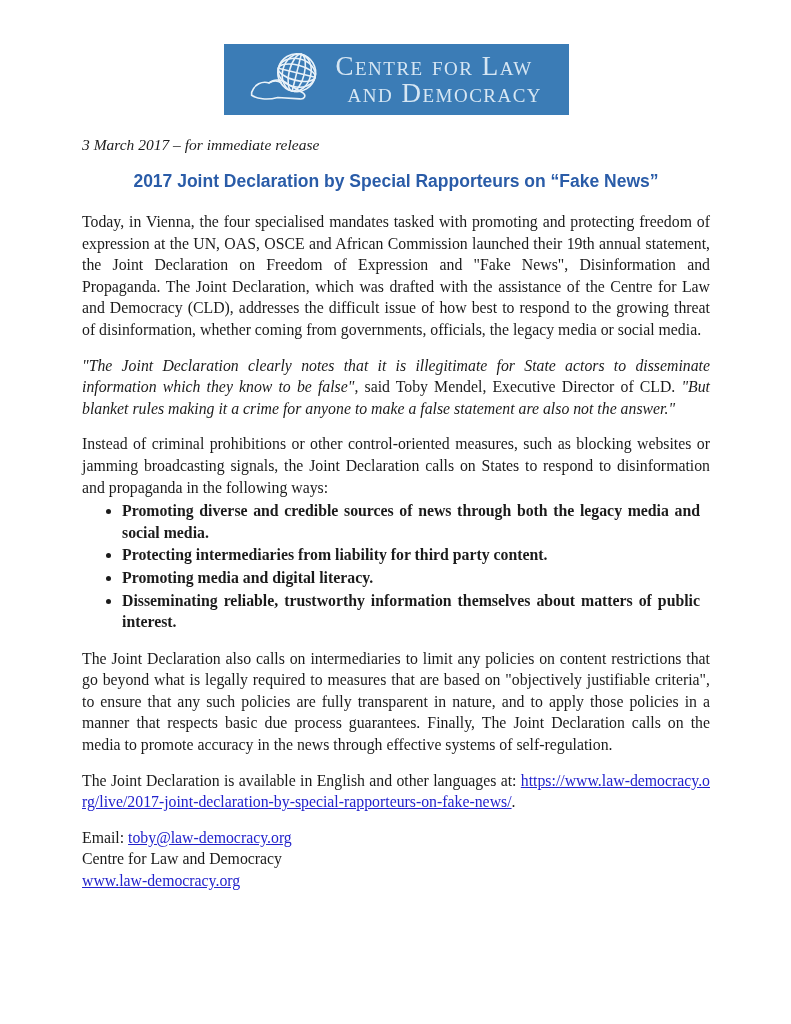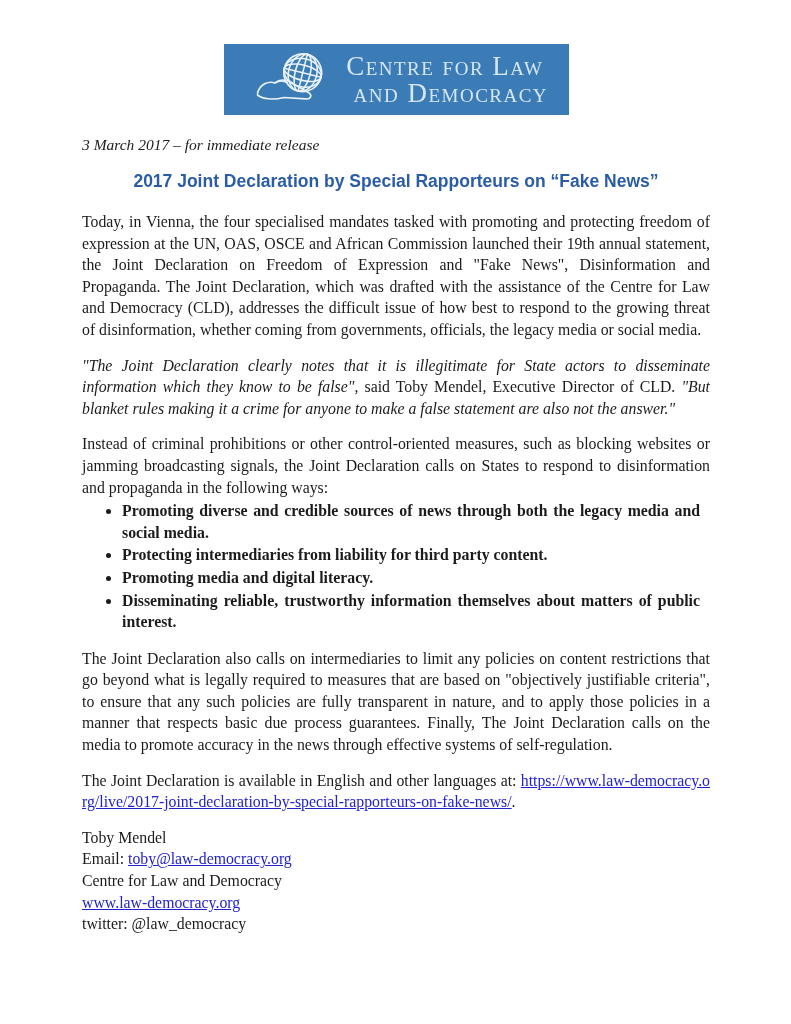--- a/index.html
+++ b/index.html
@@ -20,8 +20,7 @@
     margin: 0 auto;
     background: #3b7cb6;
     display: flex; align-items: center;
-    padding: 4px 10px 4px 28px;
-    text-align: center;
+    padding: 4px 10px 4px 22px;
   }
   .logo svg { flex: 0 0 auto; margin-right: 6px; }
   .logo-text {

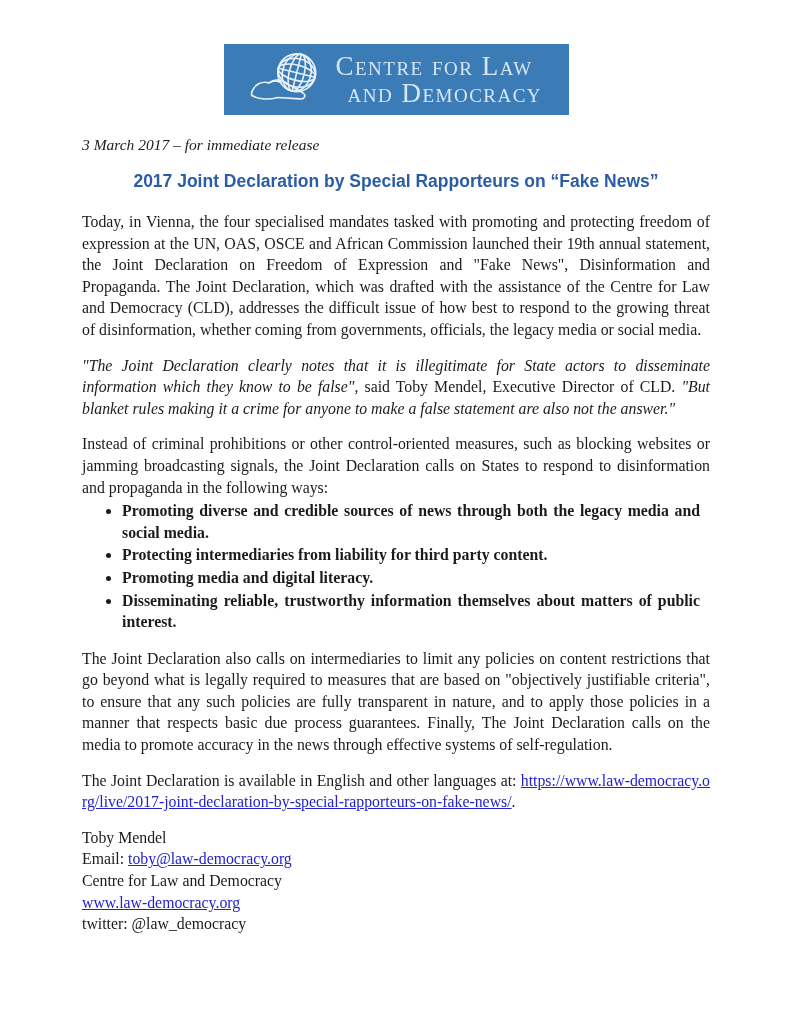--- a/index.html
+++ b/index.html
@@ -134,7 +134,6 @@
 
 
   <div class="contact">
-    <div>Toby Mendel</div>
     <div><span>Email: </span><a class="link" href="#">toby@law-democracy.org</a></div>
     <div>Centre for Law and Democracy</div>
     <div><a class="link" href="#">www.law-democracy.org</a></div>

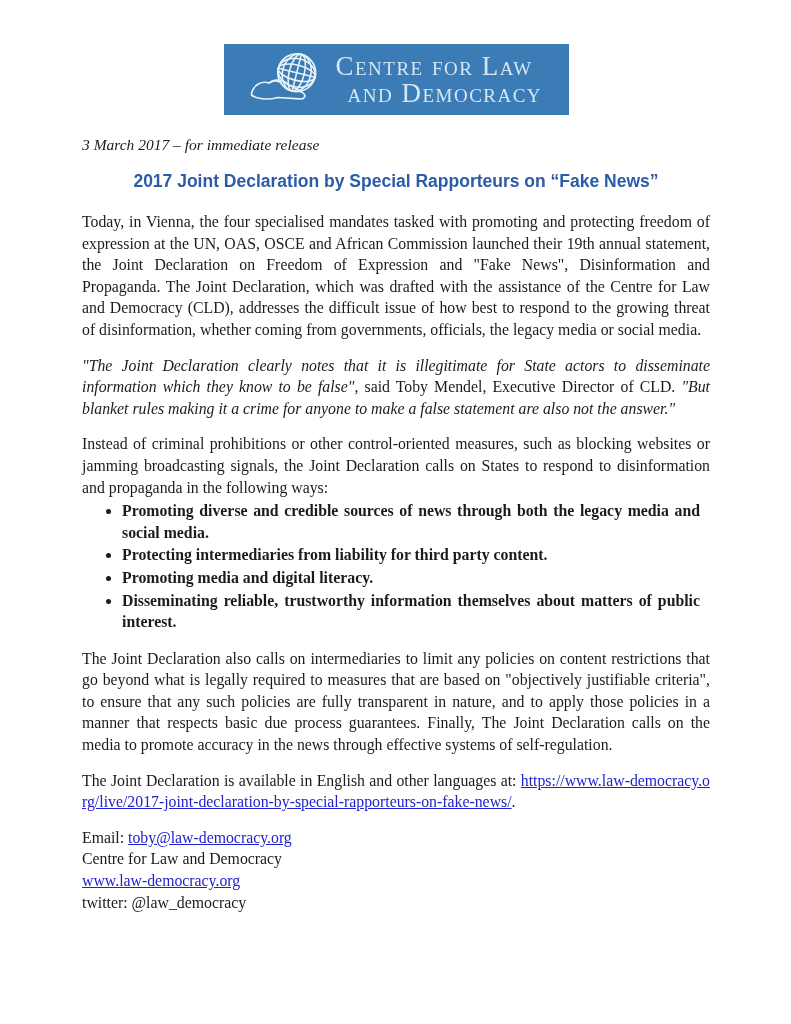--- a/index.html
+++ b/index.html
@@ -137,7 +137,6 @@
     <div><span>Email: </span><a class="link" href="#">toby@law-democracy.org</a></div>
     <div>Centre for Law and Democracy</div>
     <div><a class="link" href="#">www.law-democracy.org</a></div>
-    <div>twitter: @law_democracy</div>
   </div>
 
 </div>

